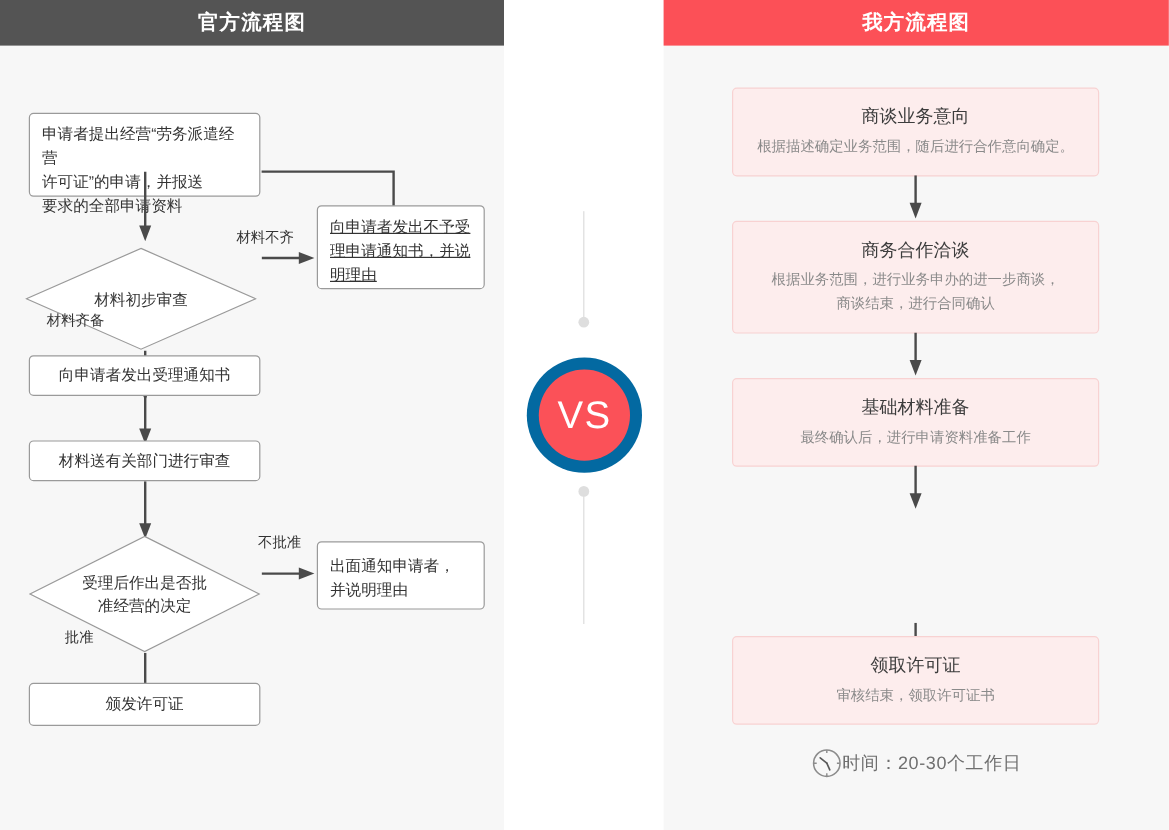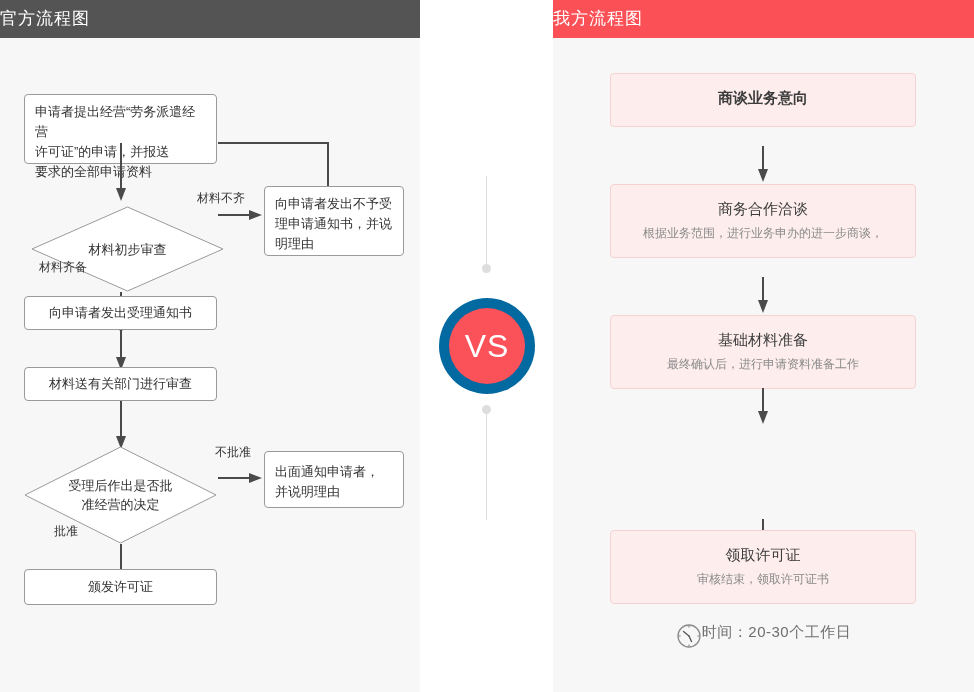--- a/index.html
+++ b/index.html
@@ -32,9 +32,10 @@
   .panel-header {
     height: 38px;
     line-height: 38px;
+    text-align: center;
     color: #ffffff;
     font-size: 17px;
-    font-weight: normal;
+    font-weight: bold;
     letter-spacing: 1px;
   }
   .panel-left  .panel-header { background: #545454; }

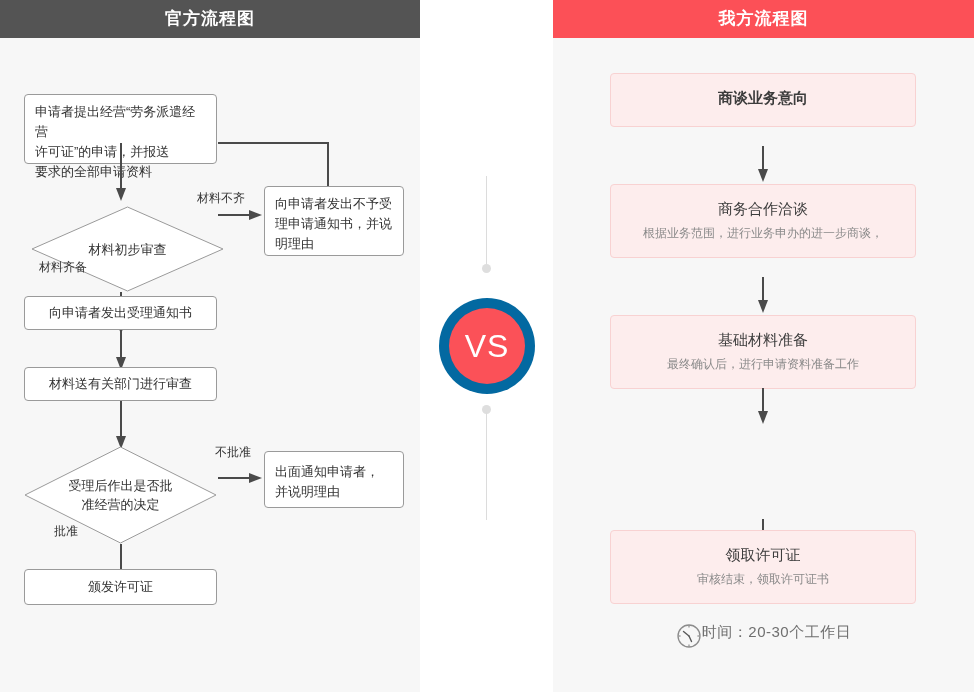--- a/index.html
+++ b/index.html
@@ -340,7 +340,7 @@
 
     <div class="flow-right">
 
-      <div class="fr-card" style="top:35px;font-weight:bold;">
+      <div class="fr-card" style="top:35px;">
         <div class="fr-title">商谈业务意向</div>
       </div>
 

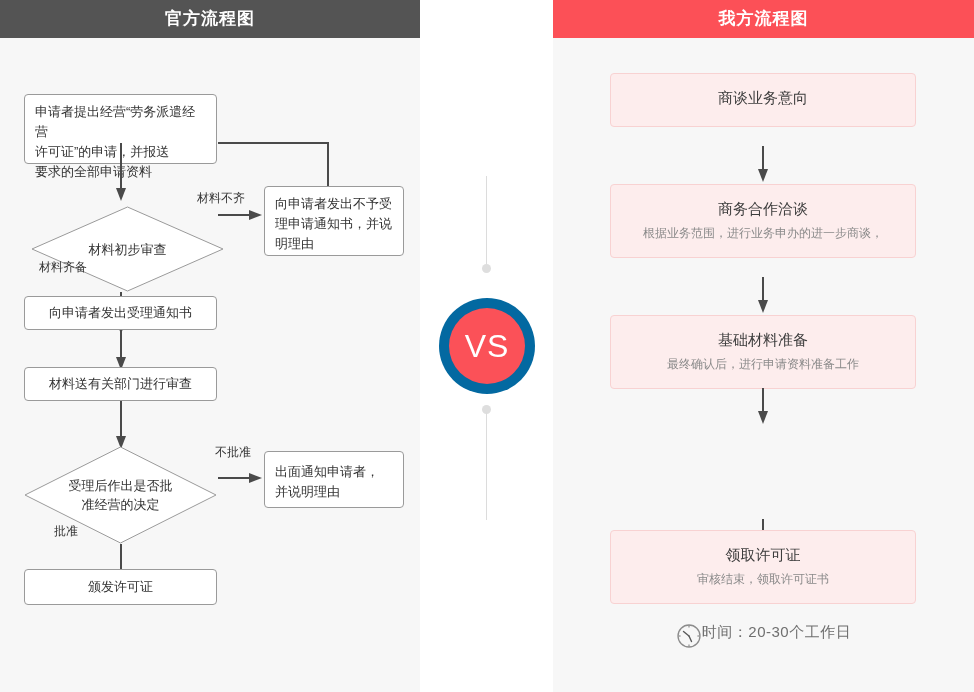--- a/index.html
+++ b/index.html
@@ -342,6 +342,7 @@
 
       <div class="fr-card" style="top:35px;">
         <div class="fr-title">商谈业务意向</div>
+        <div class="fr-desc">根据描述确定业务范围，随后进行合作意向确定。</div>
       </div>
 
       <div class="fr-arrow" style="top:108px;">

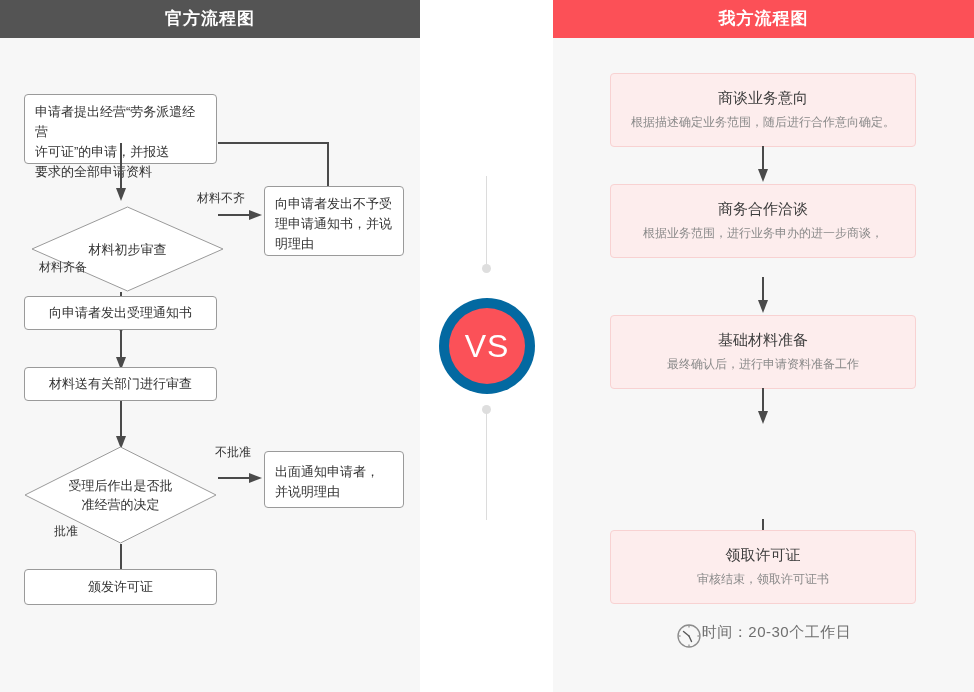--- a/index.html
+++ b/index.html
@@ -244,7 +244,7 @@
         </svg>
       </div>
 
-      <div class="fl-box" style="left:264px; top:148px; width:140px; height:70px;">
+      <div class="fl-box" style="left:264px; top:133px; width:140px; height:70px;text-decoration:underline;">
         <div>向申请者发出不予受</div>
         <div>理申请通知书，并说</div>
         <div>明理由</div>

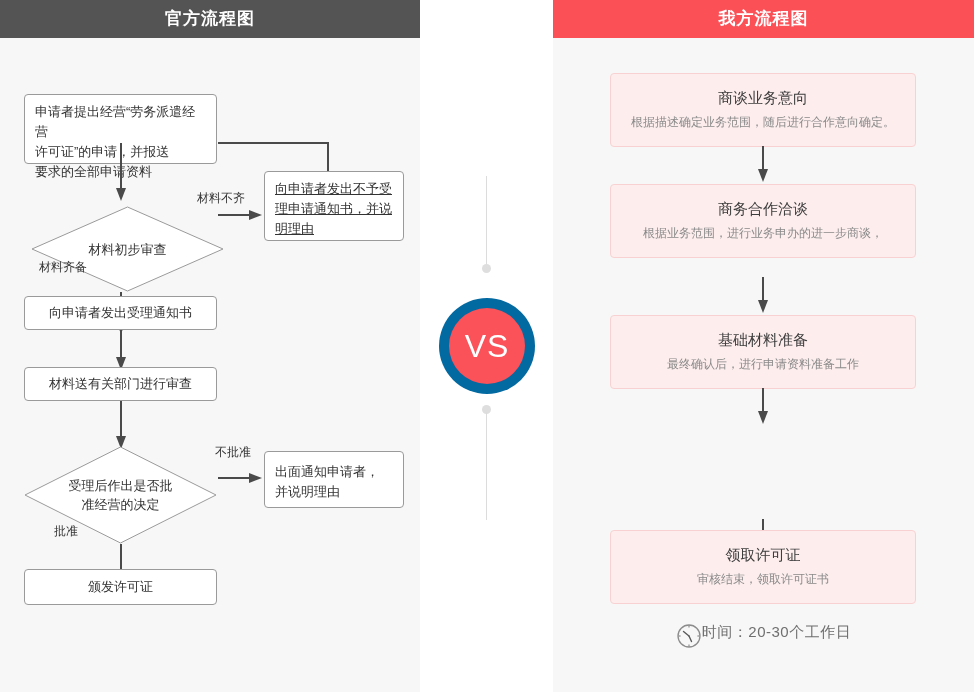--- a/index.html
+++ b/index.html
@@ -228,7 +228,7 @@
         </svg>
       </div>
 
-      <div class="fl-diamond" style="left:31px; top:168px; width:193px; height:86px;">
+      <div class="fl-diamond" style="left:21px; top:168px; width:193px; height:86px;">
         <svg width="193" height="86" viewBox="0 0 193 86">
           <polygon points="96.5,1 192,43 96.5,85 1,43" fill="#ffffff" stroke="#9a9a9a" stroke-width="1"></polygon>
         </svg>

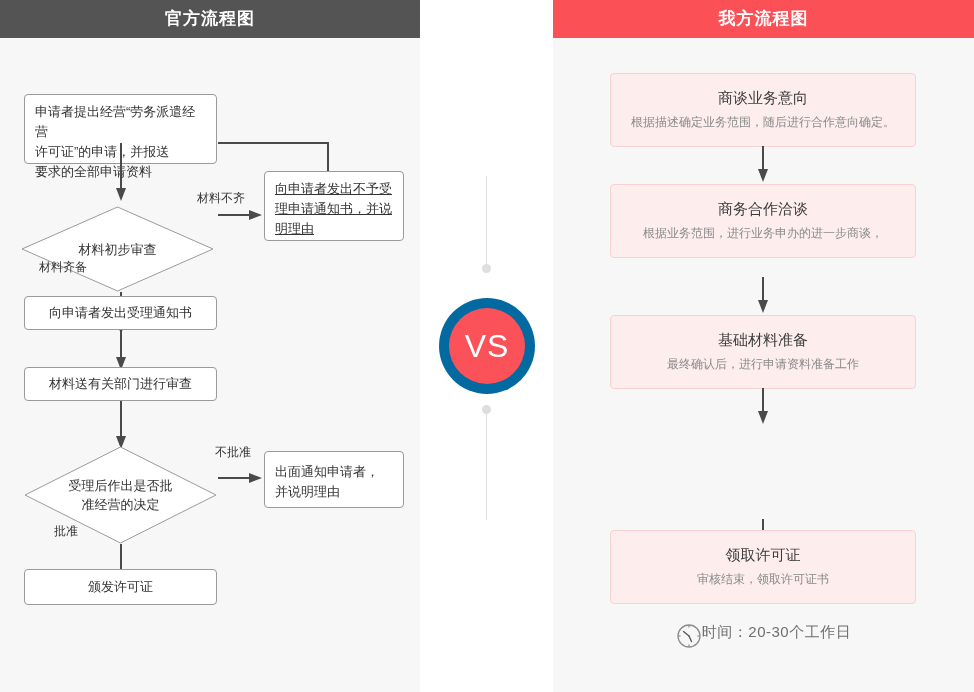--- a/index.html
+++ b/index.html
@@ -355,6 +355,7 @@
       <div class="fr-card" style="top:146px;">
         <div class="fr-title">商务合作洽谈</div>
         <div class="fr-desc">根据业务范围，进行业务申办的进一步商谈，</div>
+        <div class="fr-desc">商谈结束，进行合同确认</div>
       </div>
 
       <div class="fr-arrow" style="top:239px;">

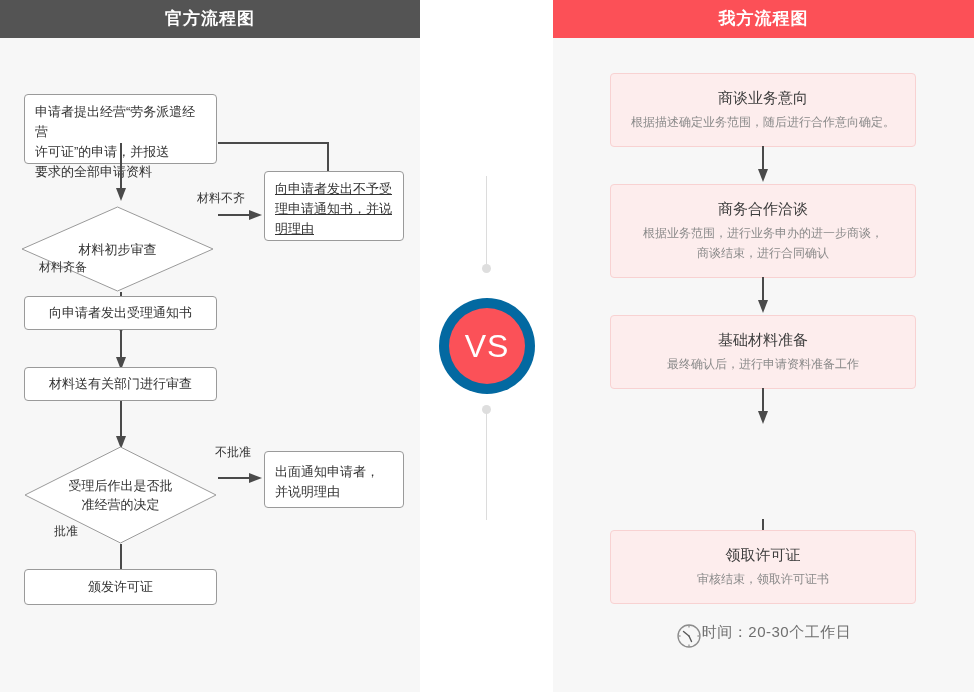--- a/index.html
+++ b/index.html
@@ -189,6 +189,7 @@
     top: 585px;
     width: 421px;
     display: flex;
+    align-items: center;
     justify-content: center;
   }
   .clock-icon svg { display: block; }

